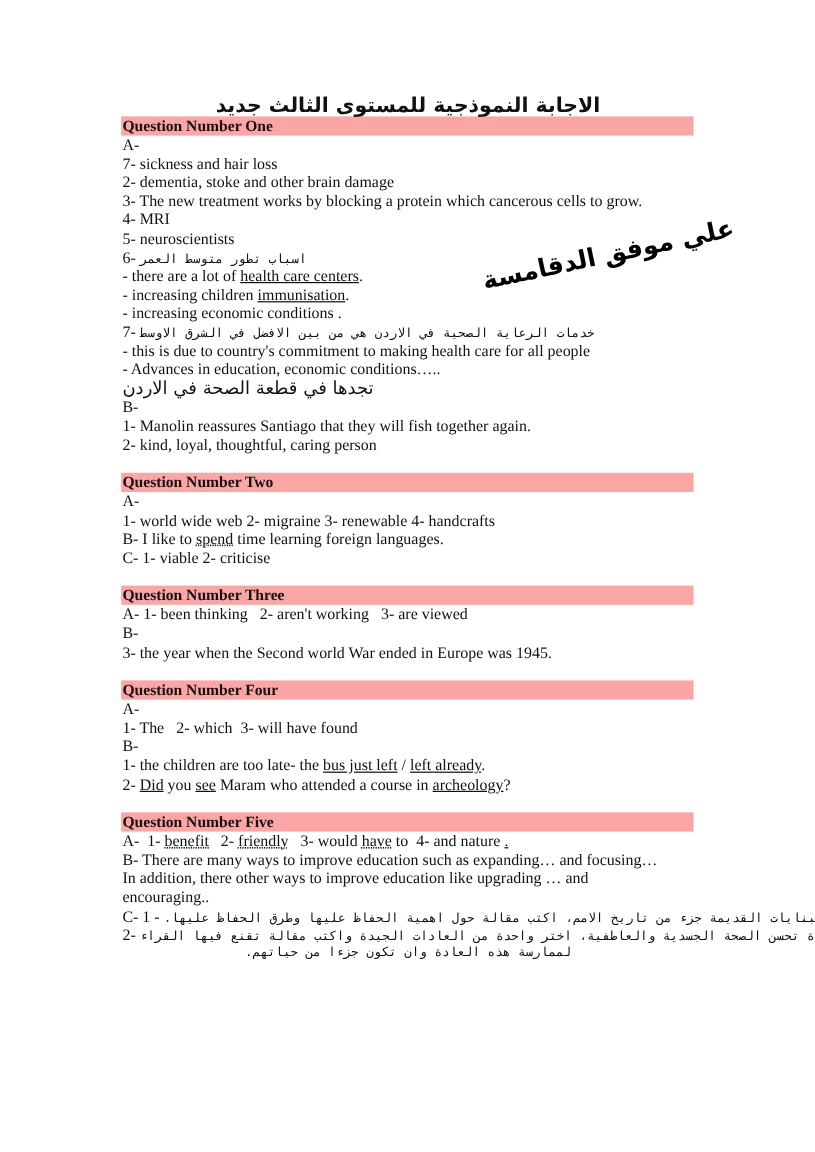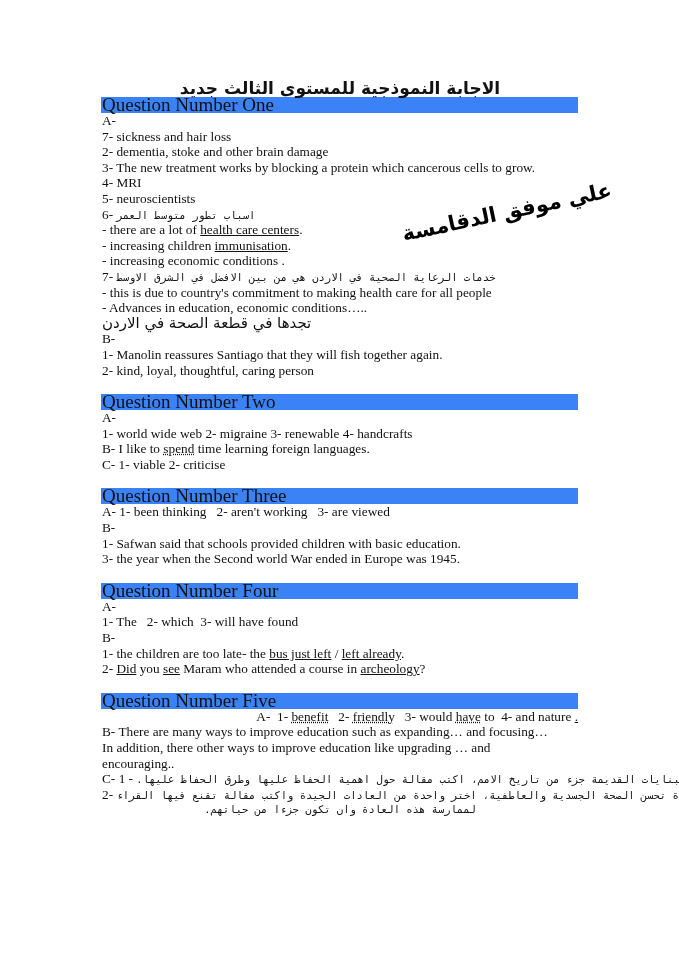--- a/index.html
+++ b/index.html
@@ -13,7 +13,7 @@
       font-size: 17px; height: 17px; line-height: 17px; direction: rtl; color: #111;
     }
     .qhead {
-      background: #3b82f6; font-weight: normal; font-size: 19px; height: 16px; line-height: 16px;
+      background: #fca5a5; font-weight: bold; font-size: 13px; height: 16px; line-height: 16px;
       padding-left: 1px; margin-left: -1px; width: 476px;
     }
     .line { font-size: 13.3px; line-height: 15.6px; height: 15.6px; white-space: nowrap; }

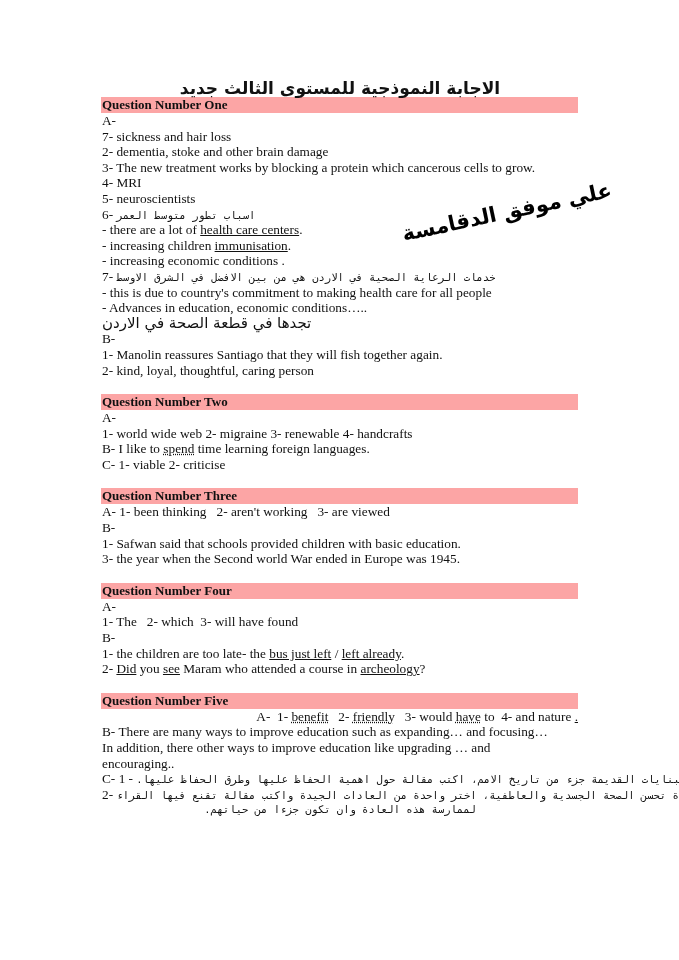--- a/index.html
+++ b/index.html
@@ -75,7 +75,6 @@
   <div class="qhead">Question Number Three</div>
   <div class="line" style="white-space: pre;">A- 1- been thinking   2- aren't working   3- are viewed</div>
   <div class="line">B-</div>
-  <div class="line">1- Safwan said that schools provided children with basic education.</div>
   <div class="line">3- the year when the Second world War ended in Europe was 1945.</div>
   <div class="gap"></div>
 

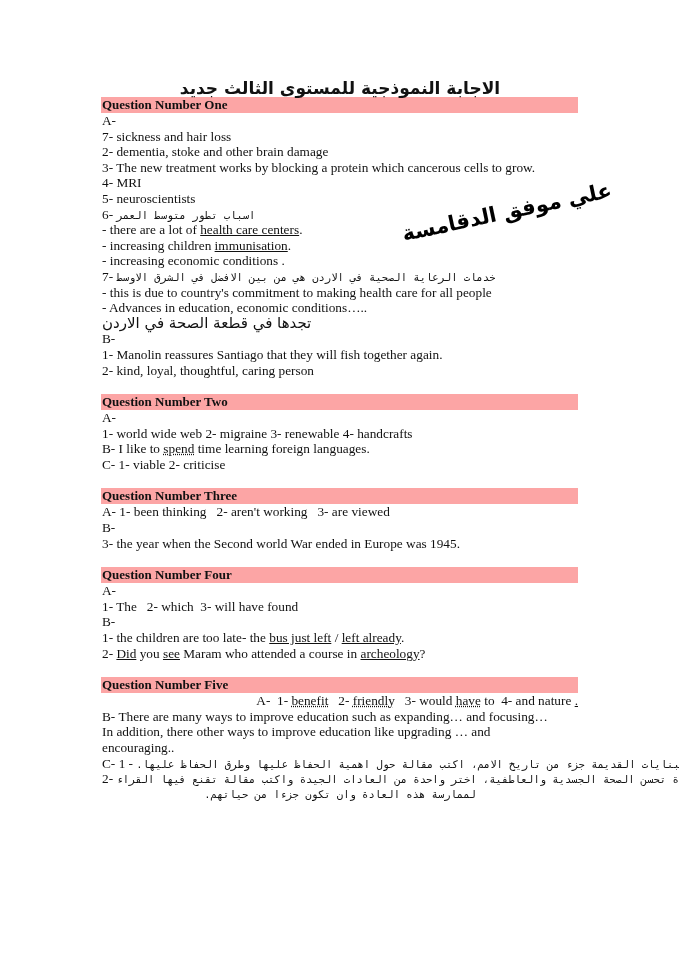--- a/index.html
+++ b/index.html
@@ -87,7 +87,7 @@
   <div class="gap"></div>
 
   <div class="qhead">Question Number Five</div>
-  <div class="line" style="white-space: pre; text-align: right;"><span>A-  1- </span><span class="wavy">benefit</span><span>   2- </span><span class="wavy">friendly</span><span>   3- would </span><span class="wavy">have</span><span> to  4- and nature </span><span class="u">.</span></div>
+  <div class="line" style="white-space: pre;"><span>A-  1- </span><span class="wavy">benefit</span><span>   2- </span><span class="wavy">friendly</span><span>   3- would </span><span class="wavy">have</span><span> to  4- and nature </span><span class="u">.</span></div>
   <div class="line">B- There are many ways to improve education such as expanding… and focusing…</div>
   <div class="line">In addition, there other ways to improve education like upgrading … and</div>
   <div class="line">encouraging..</div>

